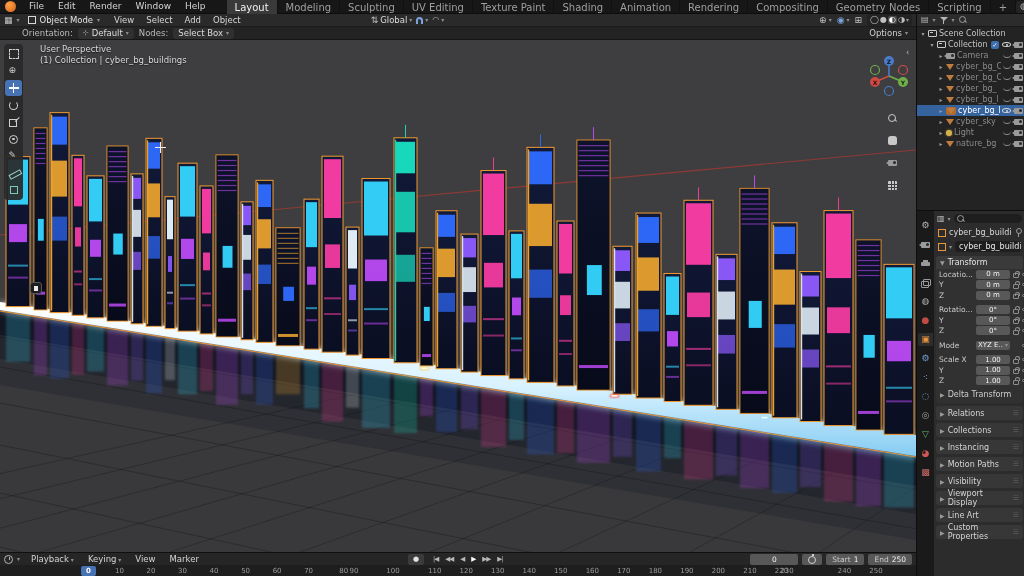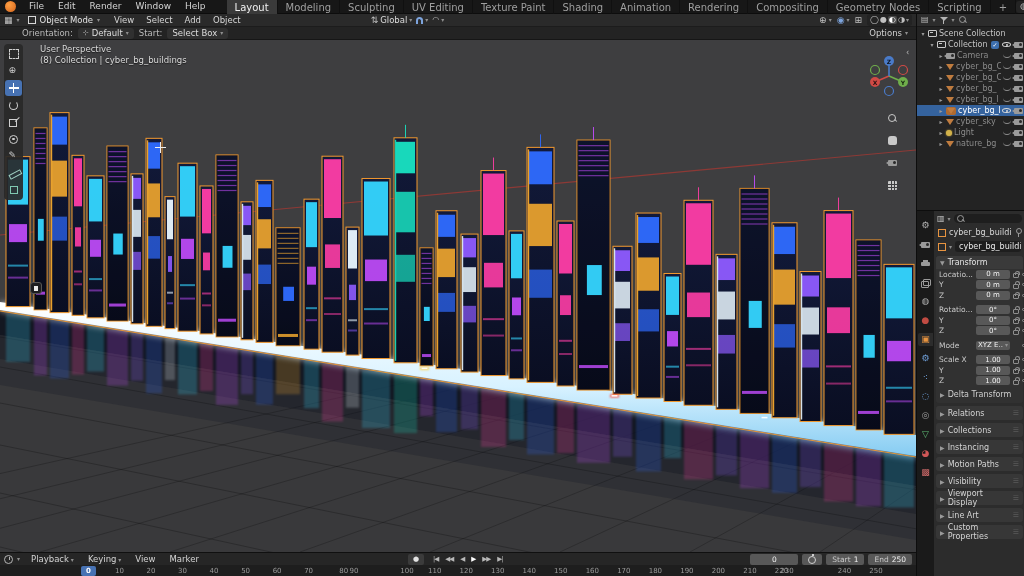--- a/index.html
+++ b/index.html
@@ -262,7 +262,7 @@
         <span>Default</span>
         <span class="dd">▾</span>
       </div>
-      <span>Start:</span>
+      <span>Nodes:</span>
       <div class="ts-field">
         <span>Select Box</span>
         <span class="dd">▾</span>

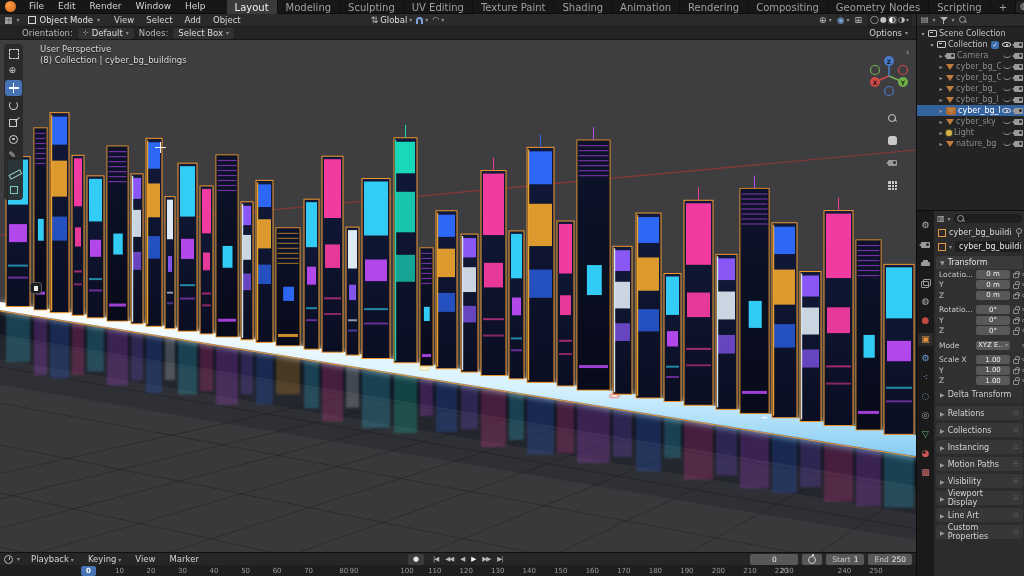--- a/index.html
+++ b/index.html
@@ -735,7 +735,7 @@
 
       <div id="vp-overlay-text">
         <div>User Perspective</div>
-        <div>(8) Collection | cyber_bg_buildings</div>
+        <div>(1) Collection | cyber_bg_buildings</div>
       </div>
 
       <svg id="nav-gizmo" viewBox="0 0 50 50">

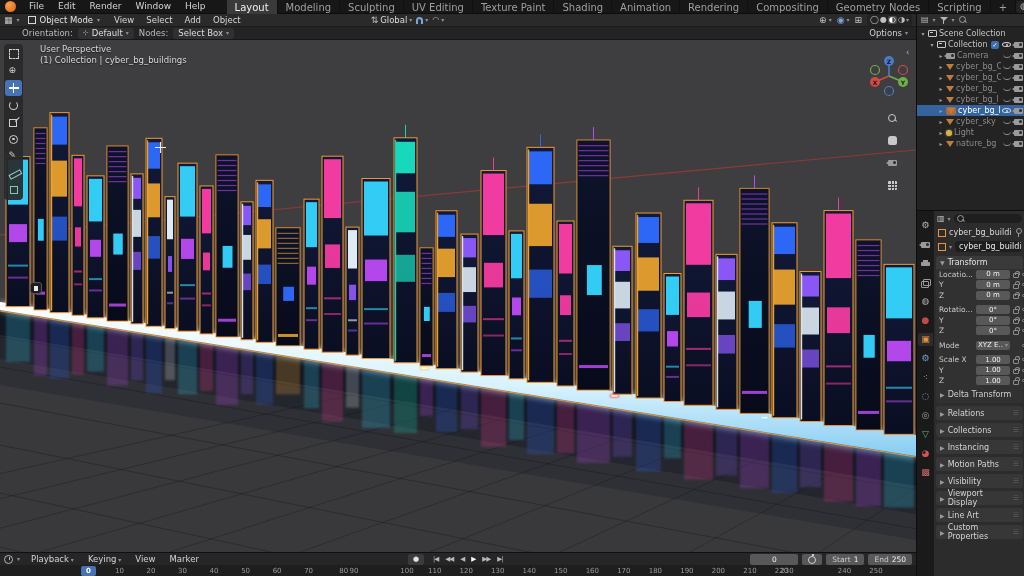--- a/index.html
+++ b/index.html
@@ -1132,7 +1132,7 @@
         <span class="tick-label" style="left: 308.64px;">70</span>
         <span class="tick-label" style="left: 340.16px; padding-left: 7px;">80</span>
         <span class="tick-label" style="left: 354px;">90</span>
-        <span class="tick-label" style="left: 407px;">100</span>
+        <span class="tick-label" style="left: 393px;">100</span>
         <span class="tick-label" style="left: 434.72px;">110</span>
         <span class="tick-label" style="left: 466.24px;">120</span>
         <span class="tick-label" style="left: 497.76px;">130</span>

